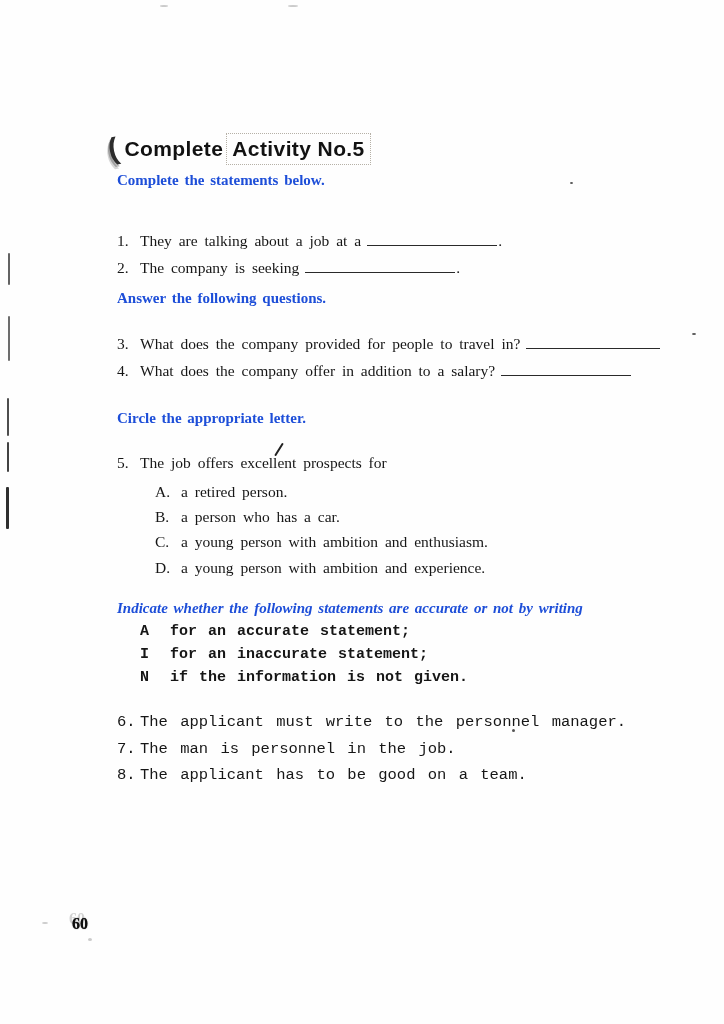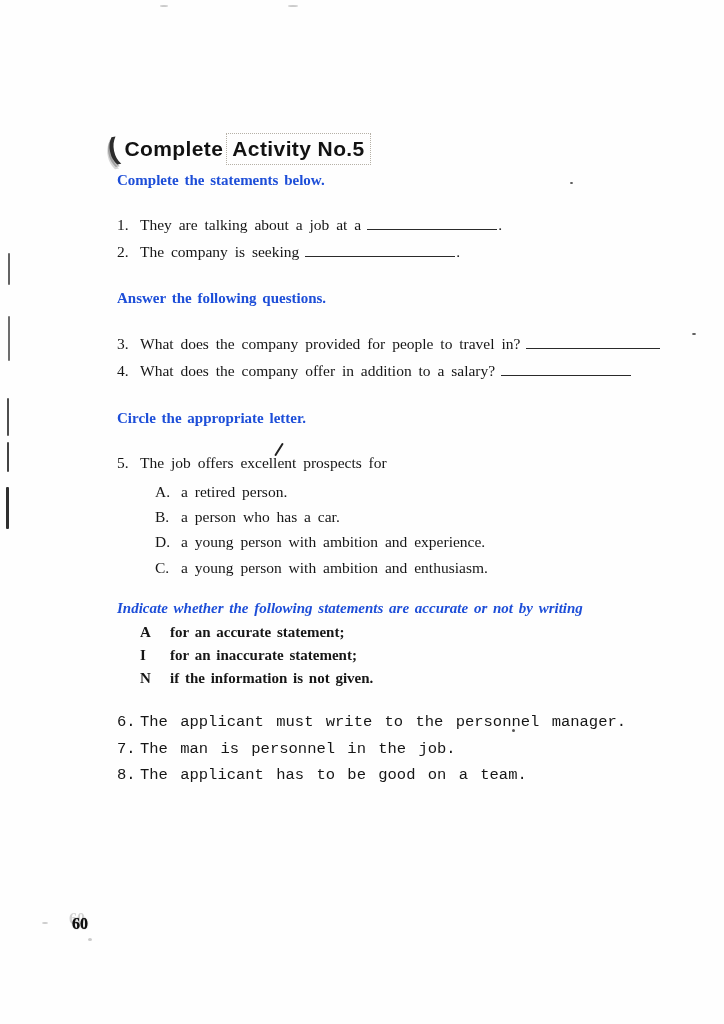--- a/index.html
+++ b/index.html
@@ -89,7 +89,7 @@
 
   <div class="heading" style="top:172px;">Complete the statements below.</div>
 
-  <div class="item-block" style="top:212px;">
+  <div class="item-block" style="top:228px;">
     <div class="item">
       <span class="num">1.</span><span>They are talking about a job at a</span><span class="blank" style="width:130px"></span><span class="tail">.</span>
     </div>

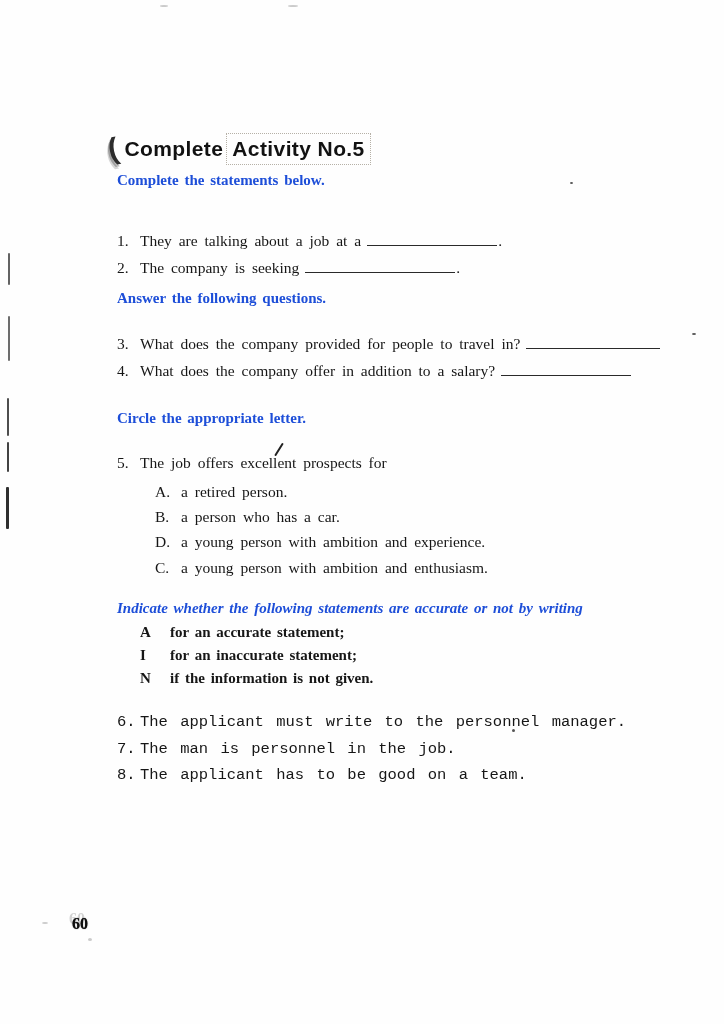--- a/index.html
+++ b/index.html
@@ -125,10 +125,10 @@
       <span class="opt-letter">B.</span><span>a person who has a car.</span>
     </div>
     <div class="opt">
-      <span class="opt-letter">D.</span><span>a young person with ambition and experience.</span>
+      <span class="opt-letter">C.</span><span>a young person with ambition and enthusiasm.</span>
     </div>
     <div class="opt">
-      <span class="opt-letter">C.</span><span>a young person with ambition and enthusiasm.</span>
+      <span class="opt-letter">D.</span><span>a young person with ambition and experience.</span>
     </div>
   </div>
 

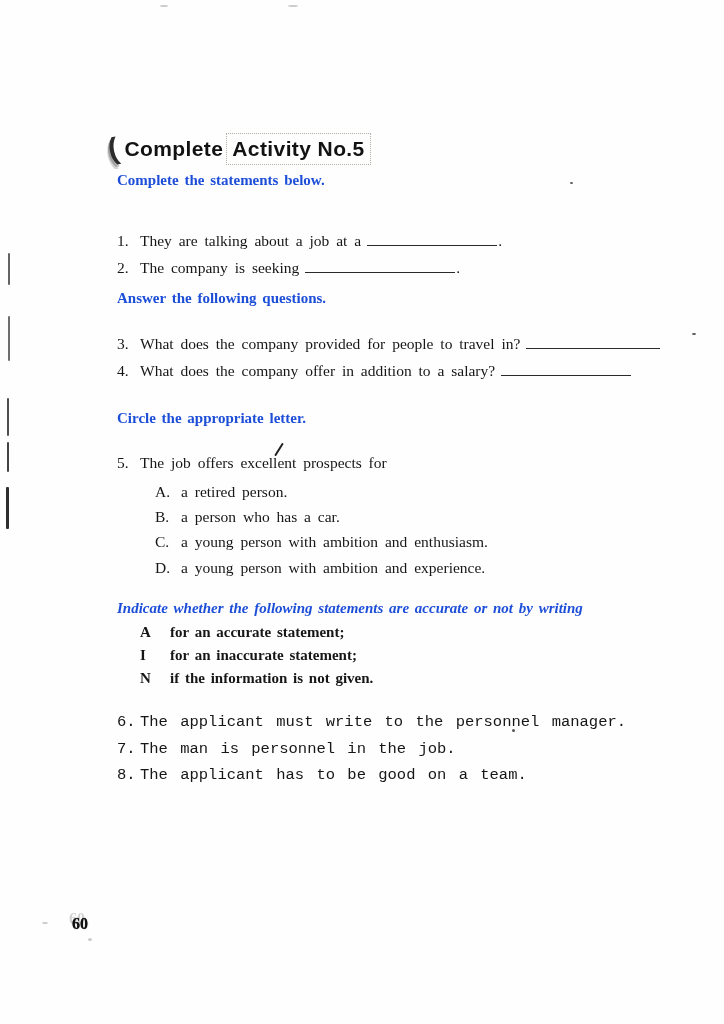--- a/index.html
+++ b/index.html
@@ -57,7 +57,7 @@
   .opt-letter { display:inline-block; width:26px; }
   
   .key { position:absolute; left:140px; font-size:15px; font-weight:bold; word-spacing:2px; }
-  .key-row { line-height:22.8px; white-space:nowrap; }
+  .key-row { line-height:22.8px; white-space:nowrap;font-family:Liberation Mono, monospace; }
   .key-letter { display:inline-block; width:30px; }
   
   .page-num {

